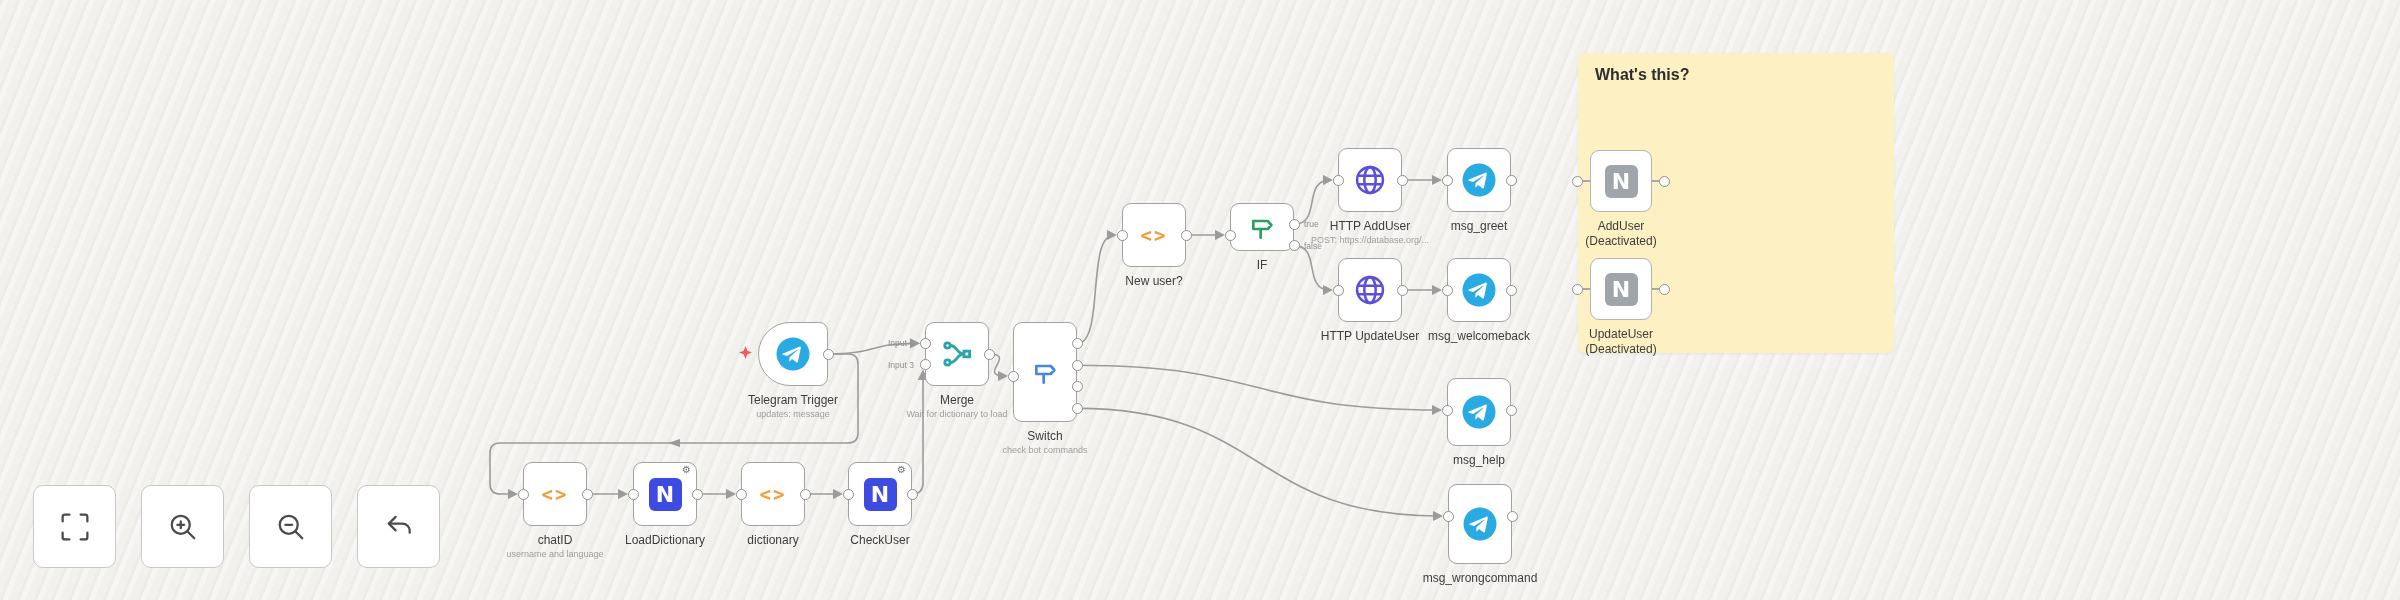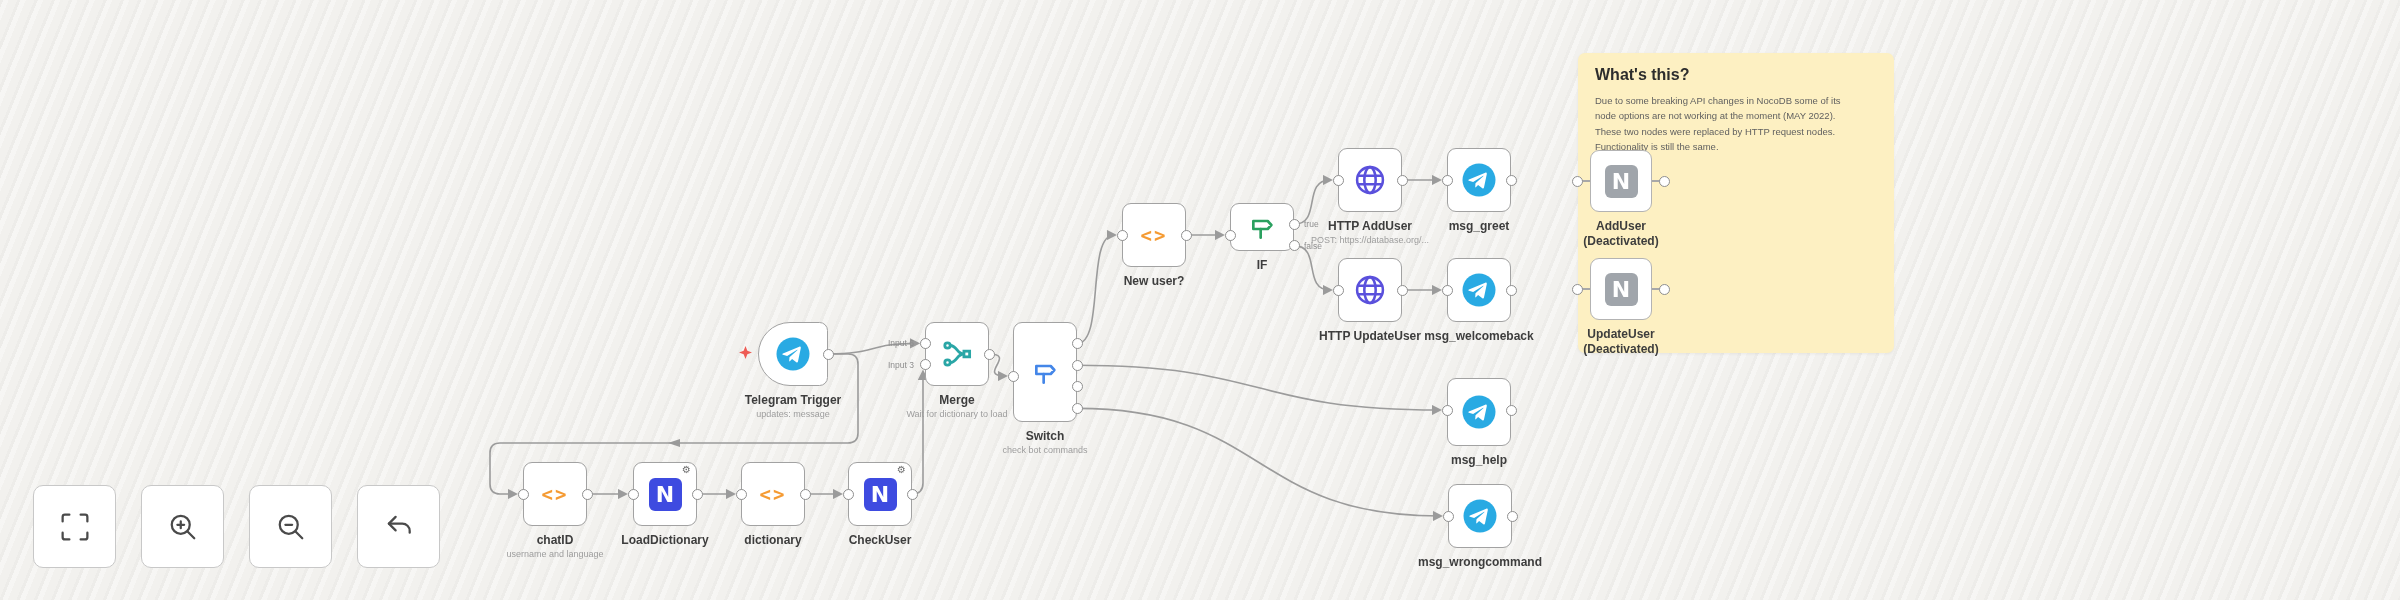--- a/index.html
+++ b/index.html
@@ -78,12 +78,6 @@
 
   <div id="sticky" style="background: rgb(253, 240, 194);">
     <div class="sticky-title">What's this?</div>
-    <div id="sticky-body">
-        <div class="sticky-line">Due to some breaking API changes in NocoDB some of its</div>
-        <div class="sticky-line">node options are not working at the moment (MAY 2022).</div>
-        <div class="sticky-line">These two nodes were replaced by HTTP request nodes.</div>
-        <div class="sticky-line">Functionality is still the same.</div>
-      </div>
   </div>
 
   <div id="nodes">

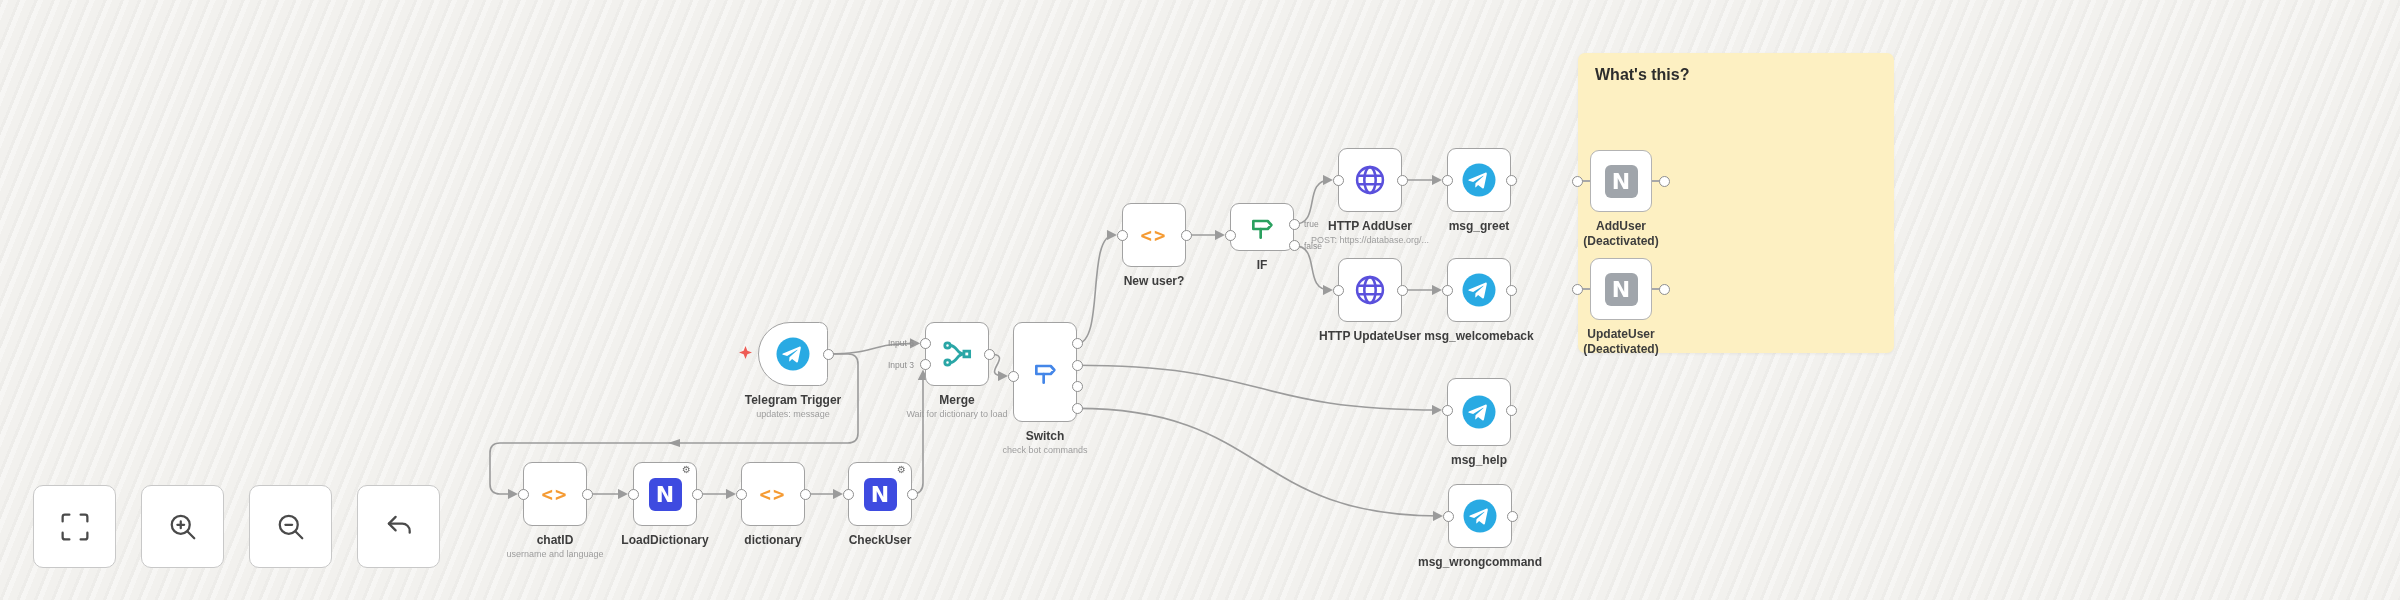--- a/index.html
+++ b/index.html
@@ -38,7 +38,7 @@
   .plabel.in{right:calc(100% + 11px);text-align:right}
   .plabel.out{left:calc(100% + 10px)}
   .node-label{position:absolute;top:calc(100% + 7px);left:50%;transform:translateX(-50%);
-    white-space:nowrap;font-size:12px;font-weight:700;color:#3d3d3d;text-align:center}
+    white-space:nowrap;font-size:12px;font-weight:400;color:#3d3d3d;text-align:center}
   .node-label.l2{top:calc(100% + 22px)}
   .node-sub{position:absolute;top:calc(100% + 23px);left:50%;transform:translateX(-50%);
     white-space:nowrap;font-size:9px;font-weight:400;color:#9d9d9d;text-align:center}

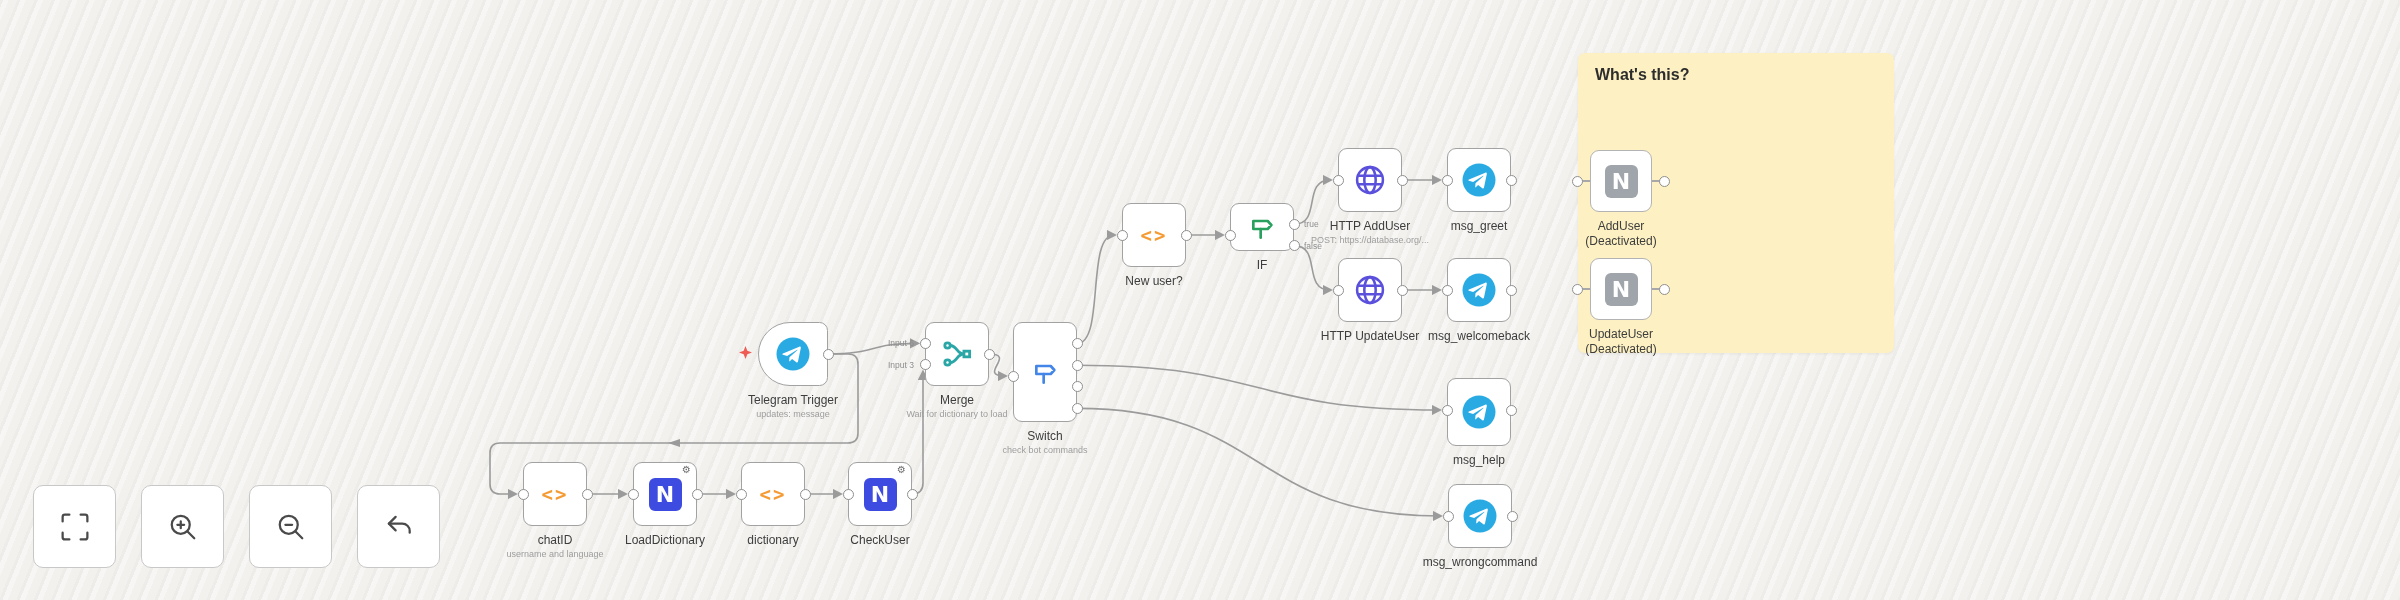--- a/index.html
+++ b/index.html
@@ -207,7 +207,7 @@
         <span class="port out" style="top:26.5px"></span>
         <div class="node-label">msg_help</div>
       </div>
-      <div class="node" style="left: 1448px; top: 484px; width: 64px; height: 64px;">
+      <div class="node" style="left: 1448px; top: 484px; width: 64px; height: 80px;">
         <div class="node-box">
           <svg class="nic" width="36" height="36" viewBox="0 0 24 24">
             <circle cx="12" cy="12" r="11" fill="#29AAE3"></circle>

